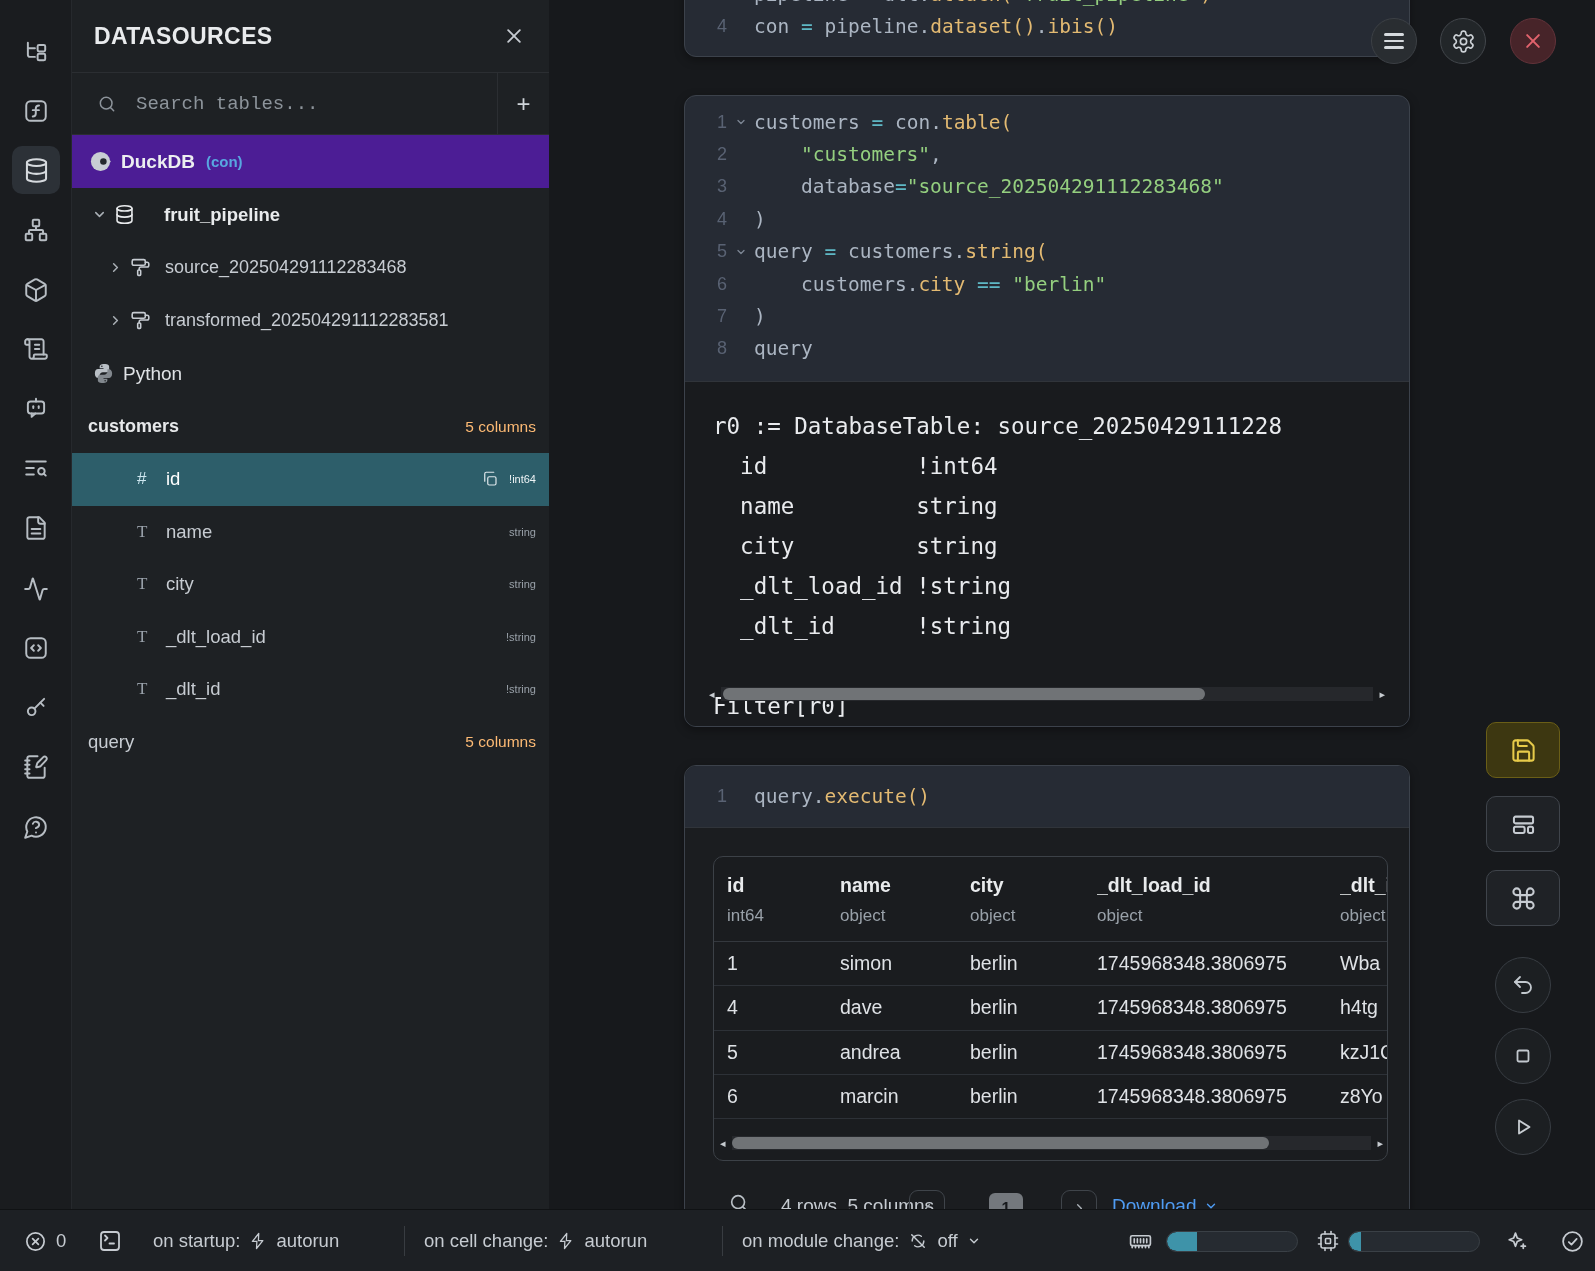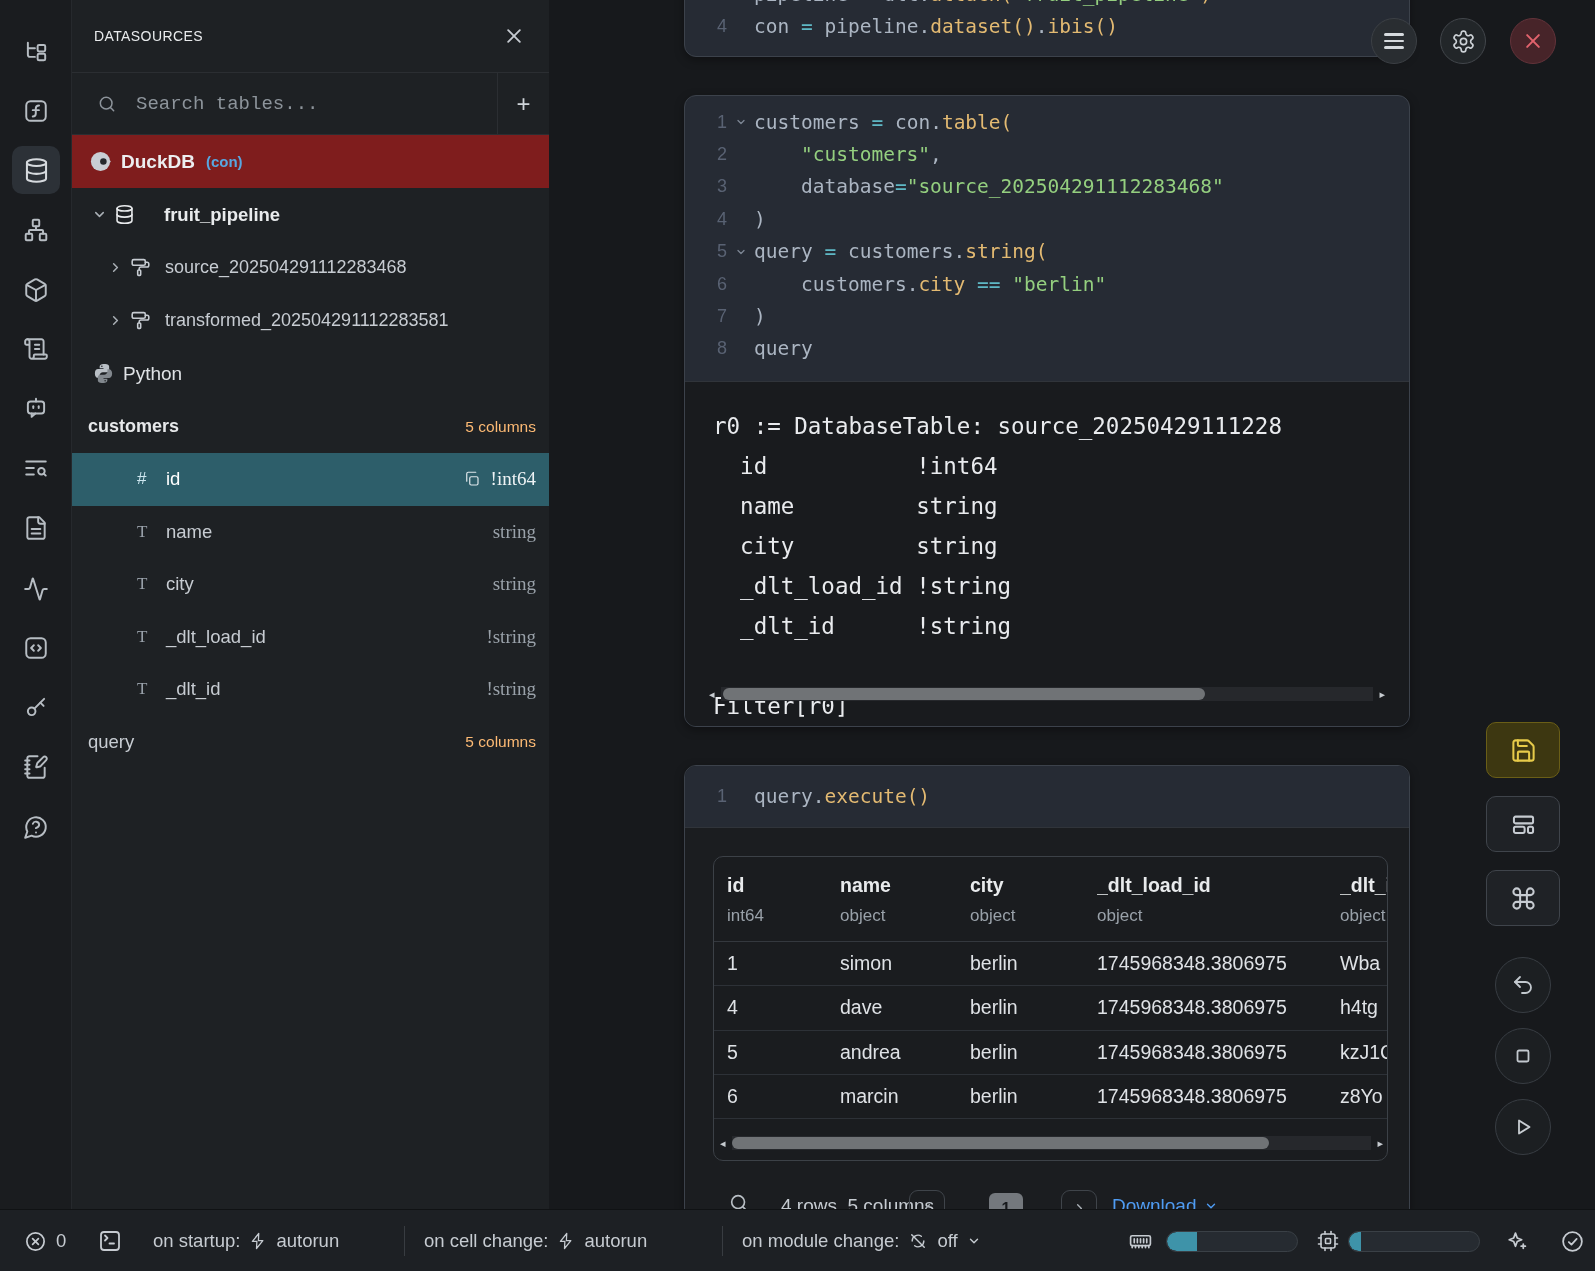--- a/index.html
+++ b/index.html
@@ -19,7 +19,7 @@
   
   .sidebar{position:absolute;left:72px;top:0;width:477px;height:1271px;background:#1e2124;z-index:10;}
   .sb-header{height:73px;border-bottom:1px solid #2b2e32;display:flex;align-items:center;padding:0 22px;}
-  .sb-title{font-size:14px;font-weight:400;letter-spacing:.4px;color:#e9ebed;flex:1;}
+  .sb-title{font-size:23px;font-weight:700;letter-spacing:.4px;color:#e9ebed;flex:1;}
   .sb-close{color:#c6cbd1;width:26px;height:26px;display:flex;align-items:center;justify-content:center;}
   .sb-search{height:62px;border-bottom:1px solid #2b2e32;display:flex;align-items:center;}
   .sb-search-main{flex:1;display:flex;align-items:center;gap:17px;padding-left:25px;height:100%;}

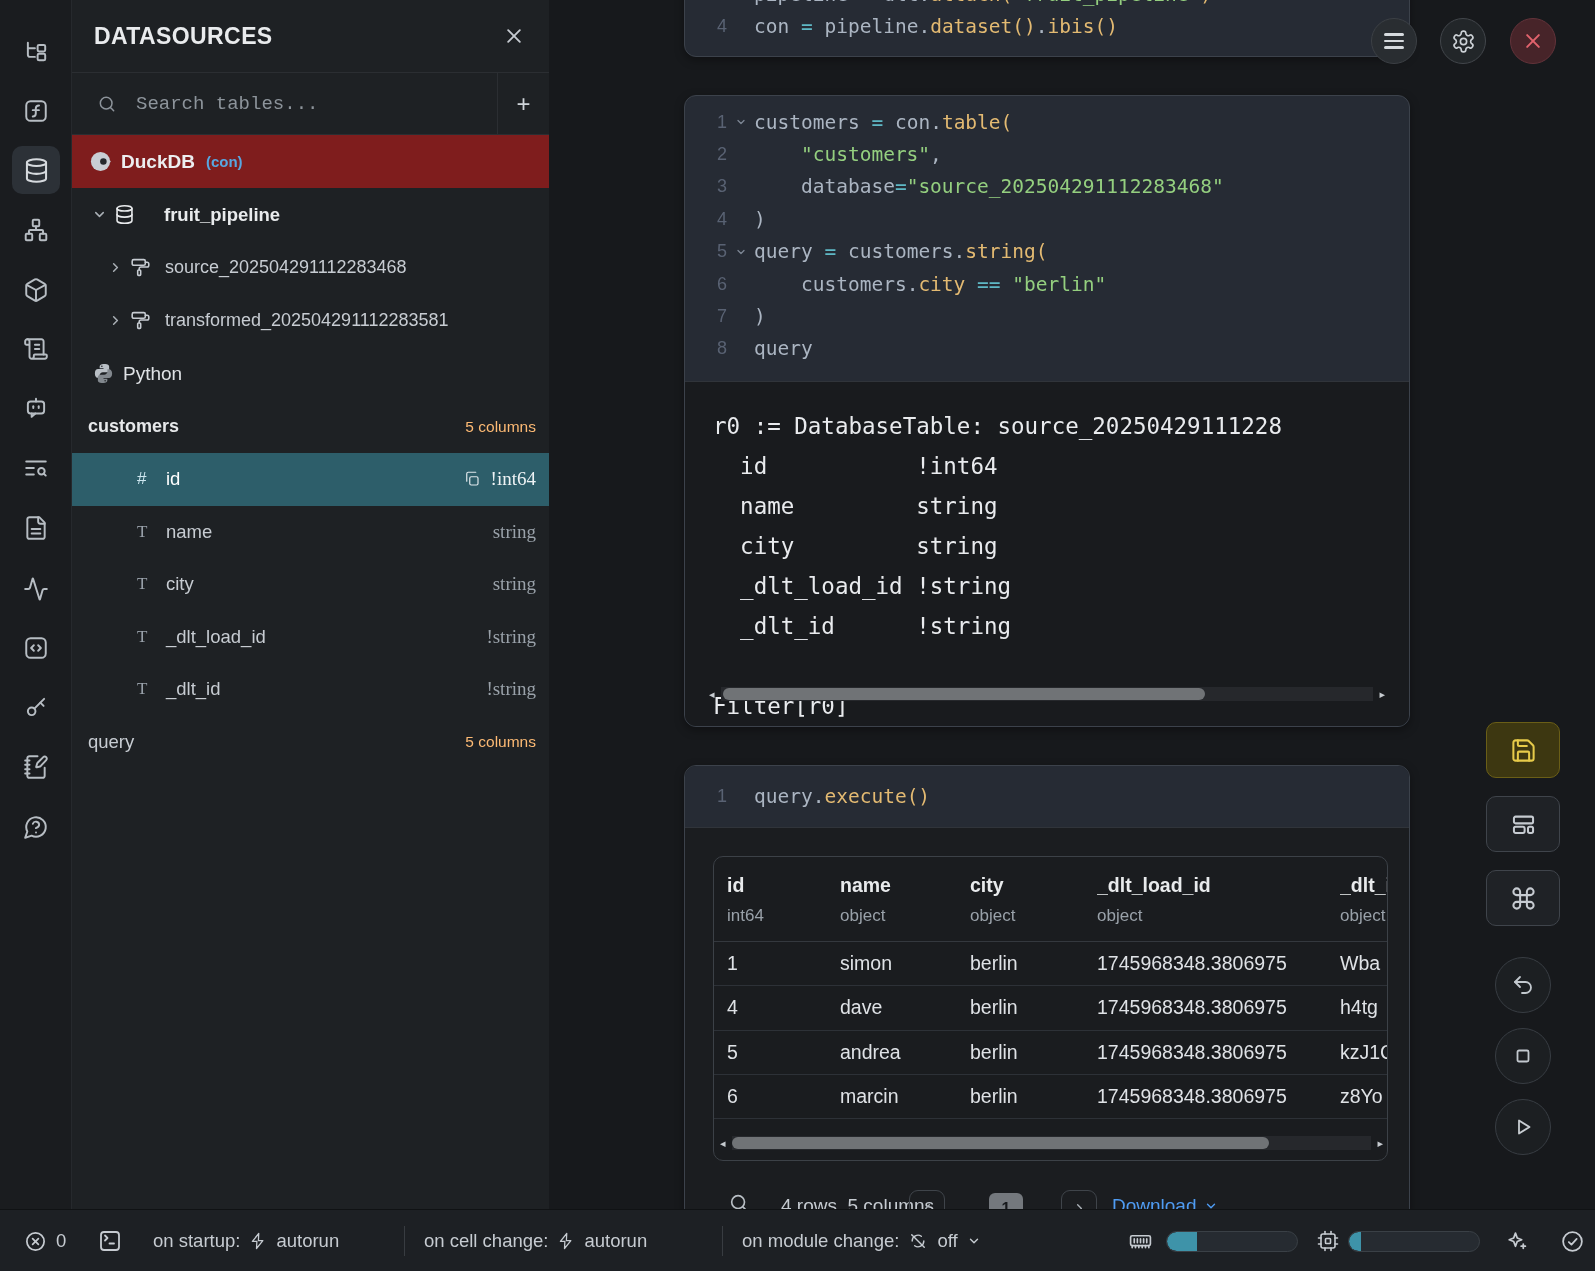--- a/index.html
+++ b/index.html
@@ -29,7 +29,7 @@
   .sb-add{width:52px;height:100%;border-left:1px solid #2b2e32;display:flex;align-items:center;
           justify-content:center;color:#cfd4d9;font-size:24px;font-weight:400;}
   .row{display:flex;align-items:center;}
-  .sb-conn{height:53px;background:#7f1d1d;padding-left:17px;gap:9px;}
+  .sb-conn{height:53px;background:#4c1d95;padding-left:17px;gap:9px;}
   .sb-conn-name{font-size:19px;font-weight:700;color:#eceef0;}
   .sb-conn-badge{font-size:15px;font-weight:700;margin-left:2px;}
   .sb-db{height:53px;padding-left:20px;gap:7px;}

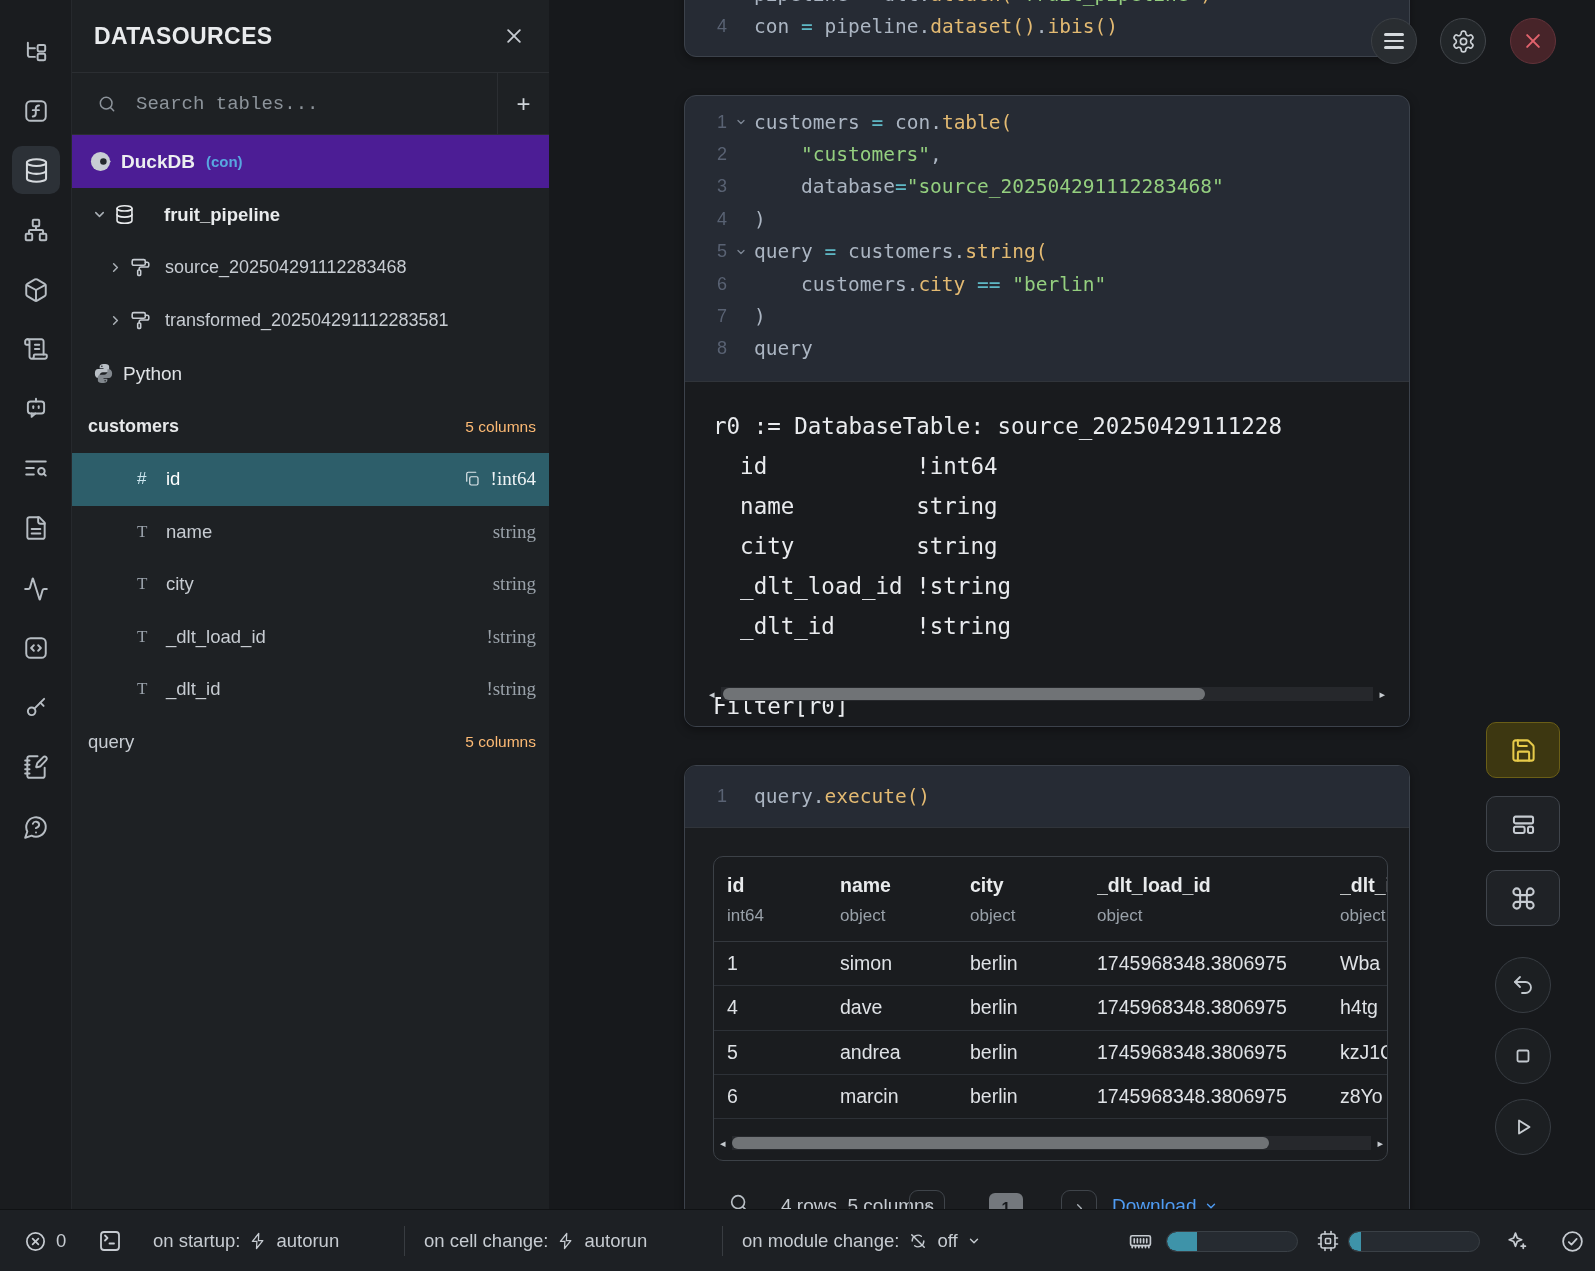--- a/index.html
+++ b/index.html
@@ -44,7 +44,7 @@
   .sb-col{height:52.5px;padding:0 13px 0 65px;gap:0;}
   .sb-col .glyph{width:29px;font-size:17px;color:#9aa2ab;font-family:"Liberation Serif",serif;}
   .sb-col .cname{font-size:18.5px;color:#c7ccd2;flex:1;}
-  .sb-col .ctype{font-size:19px;color:#99a1a9;font-family:Liberation Serif, serif;}
+  .sb-col .ctype{font-size:11px;color:#99a1a9;}
   .sb-col.selected{background:#2d5e6a;}
   .sb-col.selected .glyph{color:#cde6ef;font-family:"Liberation Sans",sans-serif;}
   .sb-col.selected .cname{color:#ffffff;}

